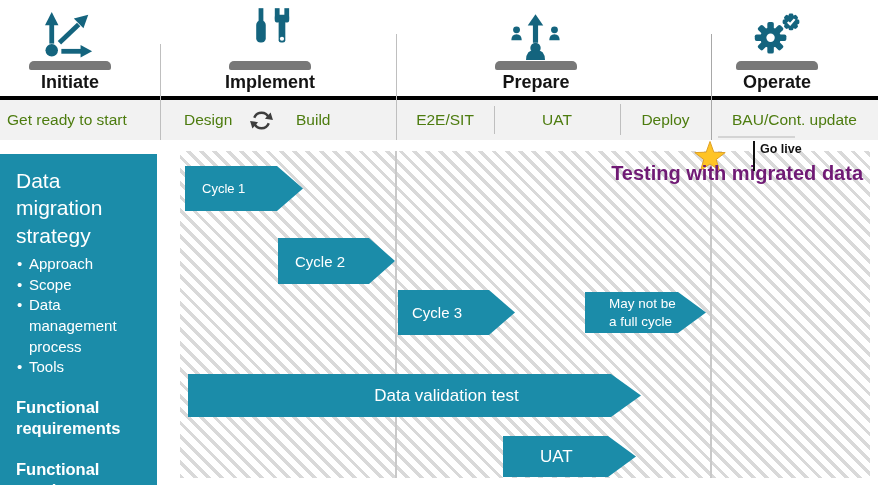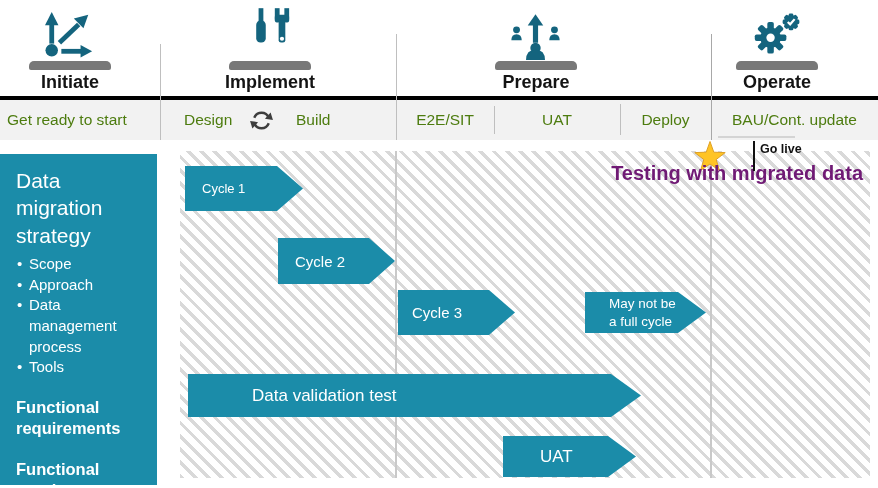--- a/index.html
+++ b/index.html
@@ -153,8 +153,8 @@
   <div class="sidebar">
     <div class="sb-title">Data migration strategy</div>
     <ul class="sb-list">
+      <li>Approach</li>
       <li>Scope</li>
-      <li>Approach</li>
       <li>Data management process</li>
       <li>Tools</li>
     </ul>

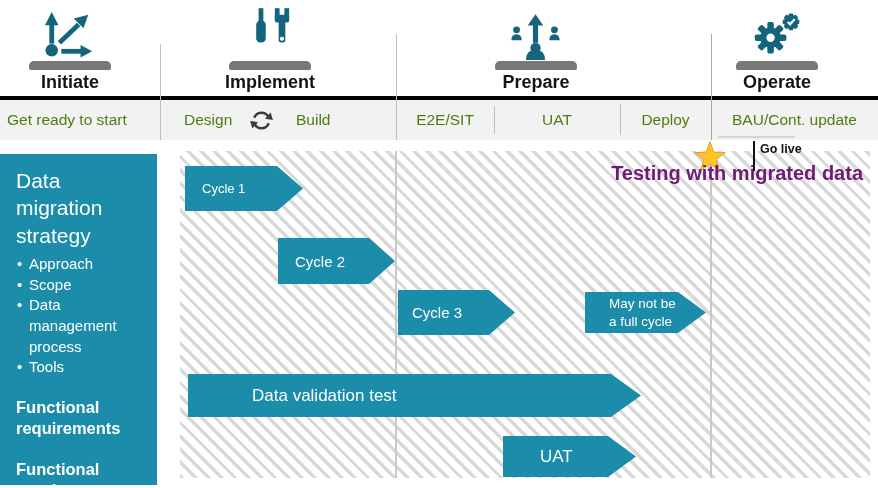--- a/index.html
+++ b/index.html
@@ -40,7 +40,7 @@
        box-sizing:border-box;}
   .tip26{clip-path:polygon(0 0,calc(100% - 26px) 0,100% 50%,calc(100% - 26px) 100%,0 100%);}
   .tip28{clip-path:polygon(0 0,calc(100% - 28px) 0,100% 50%,calc(100% - 28px) 100%,0 100%);}
-  .tip30{clip-path:polygon(0 0,calc(100% - 30px) 0,100% 50%,calc(100% - 30px) 100%,0 100%);}
+  .tip30{clip-path:polygon(0 0,calc(100% - 30px) 0,100% 50%,calc(100% - 30px) 100%,0 100%);justify-content:center;}
   #b-cycle1{left:5px;top:15px;width:118px;height:45px;padding-left:17px;font-size:13px;}
   #b-cycle2{left:98px;top:87px;width:117px;height:46px;padding-left:17px;font-size:15px;}
   #b-cycle3{left:218px;top:139px;width:117px;height:45px;padding-left:14px;font-size:15px;}

